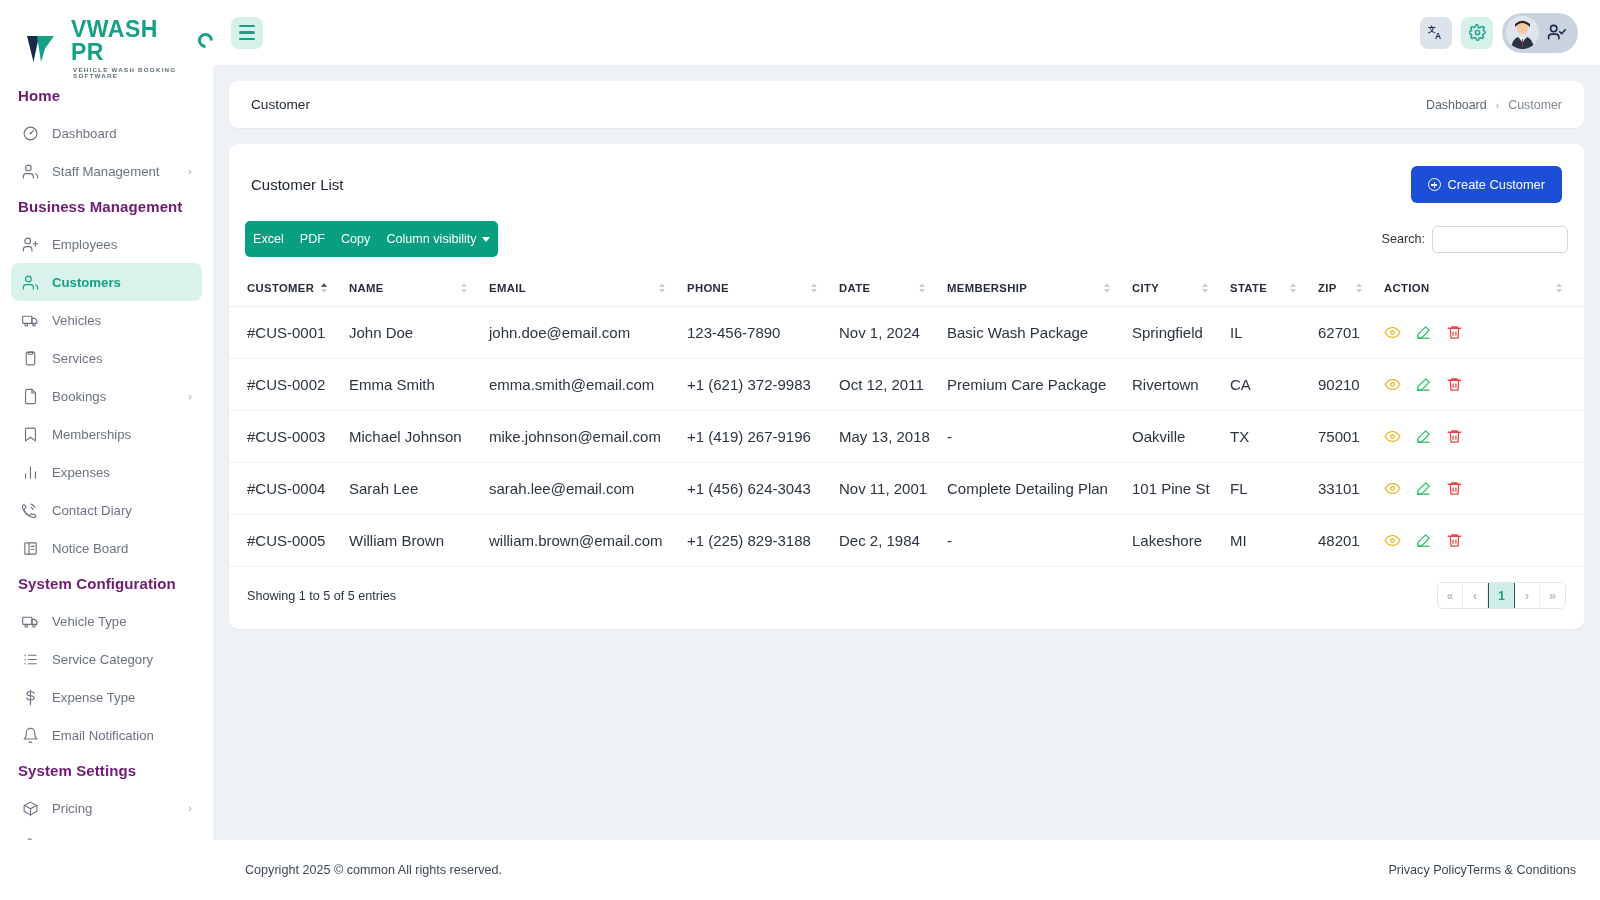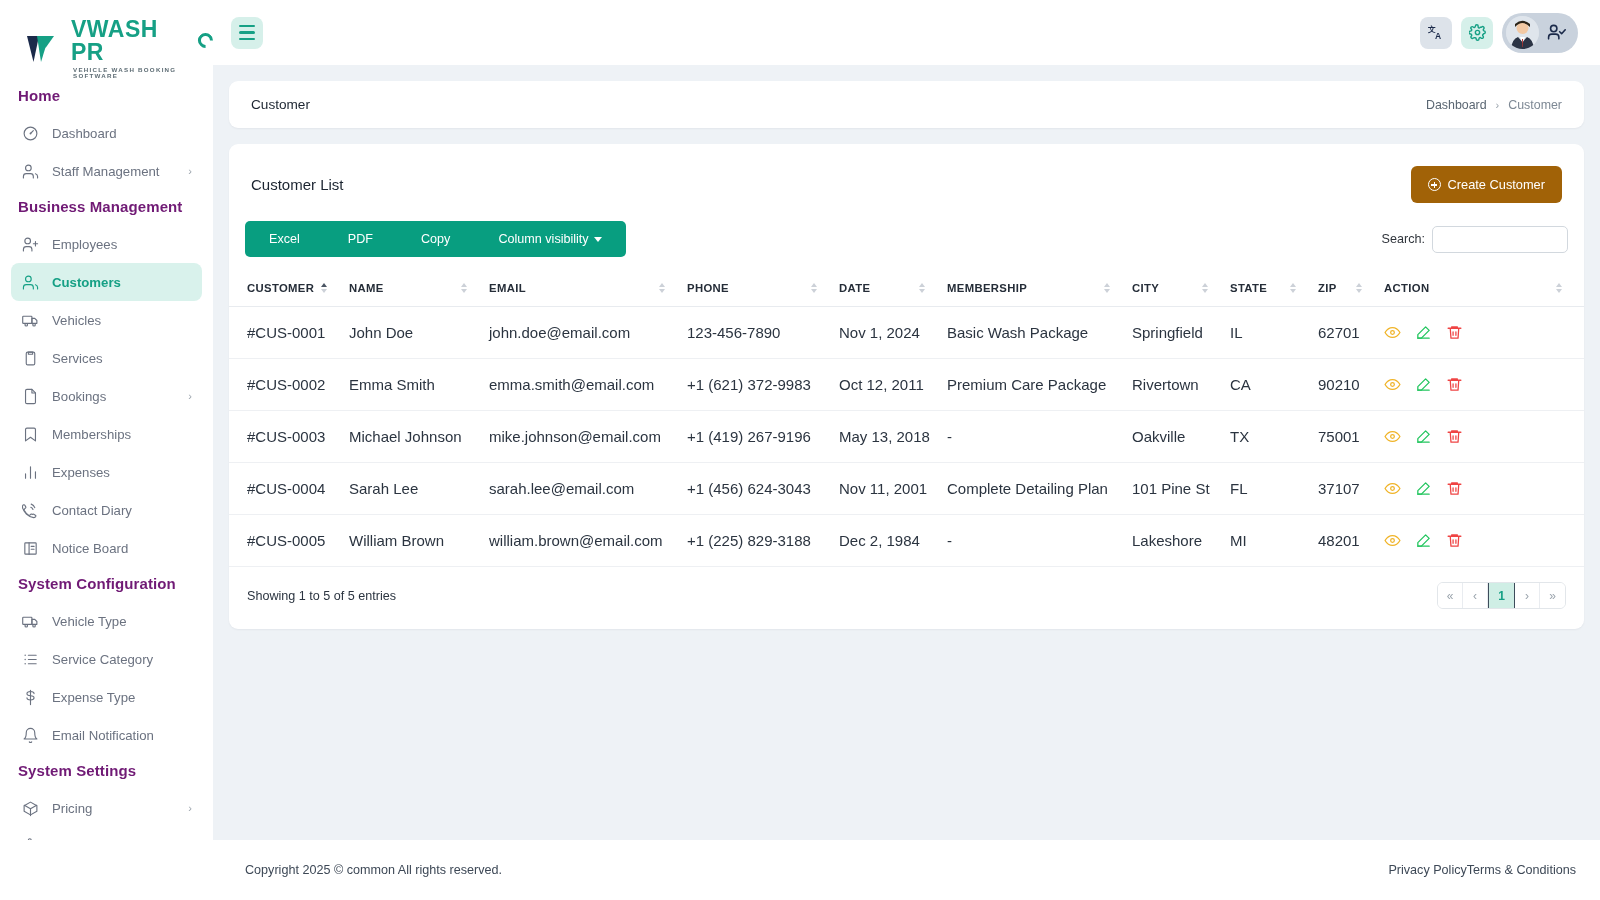--- a/index.html
+++ b/index.html
@@ -113,7 +113,7 @@
   }
   .card-title { font-size: 15px; color: #1b2430; font-weight: 500; }
   .btn-primary {
-    background: #a16207; color: #fff; border: none; border-radius: 6px;
+    background: #1d4ed8; color: #fff; border: none; border-radius: 6px;
     font-size: 12.8px; padding: 11px 17px; cursor: pointer;
     display: inline-flex; align-items: center; gap: 7px;
     font-family: "Liberation Sans", sans-serif;

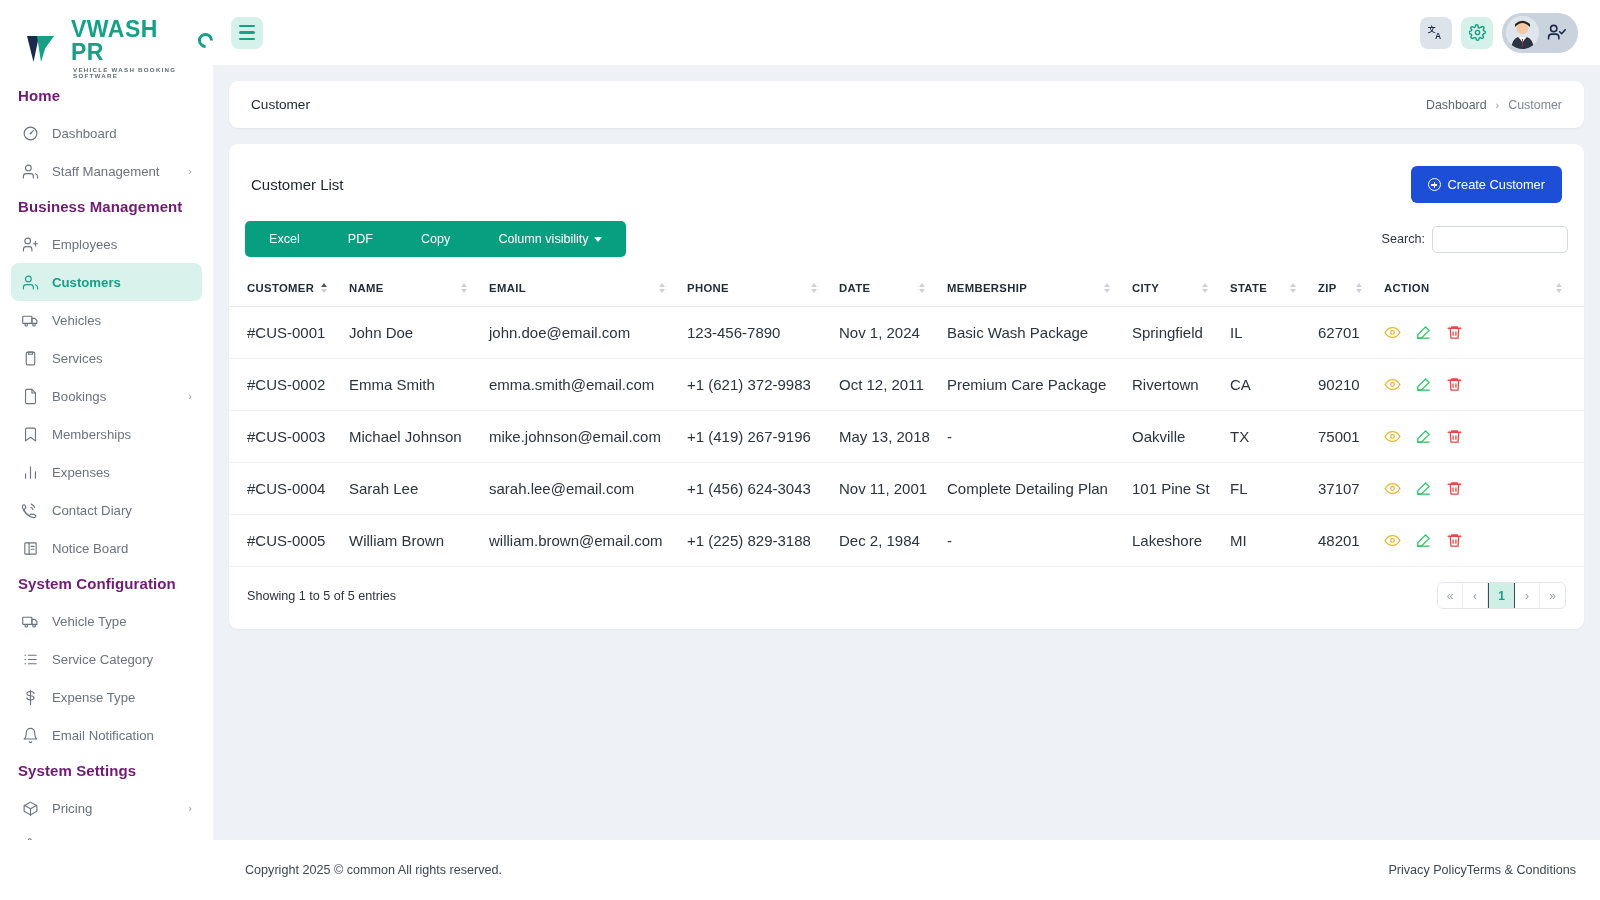--- a/index.html
+++ b/index.html
@@ -135,7 +135,7 @@
   .btn-group { display: flex; background: #089e80; border-radius: 5px; overflow: hidden; }
   .btn-group button {
     background: transparent; border: none; color: #fff; font-size: 12.6px;
-    padding: 11px 24px; cursor: pointer; font-family: "Liberation Sans", sans-serif; text-align: center;
+    padding: 11px 8px; cursor: pointer; font-family: "Liberation Sans", sans-serif; text-align: center;
   }
   .caret { display: inline-block; margin-left: 5px; border-left: 4px solid transparent; border-right: 4px solid transparent; border-top: 5px solid #fff; vertical-align: middle; }
   .search-wrap { display: flex; align-items: center; gap: 7px; }

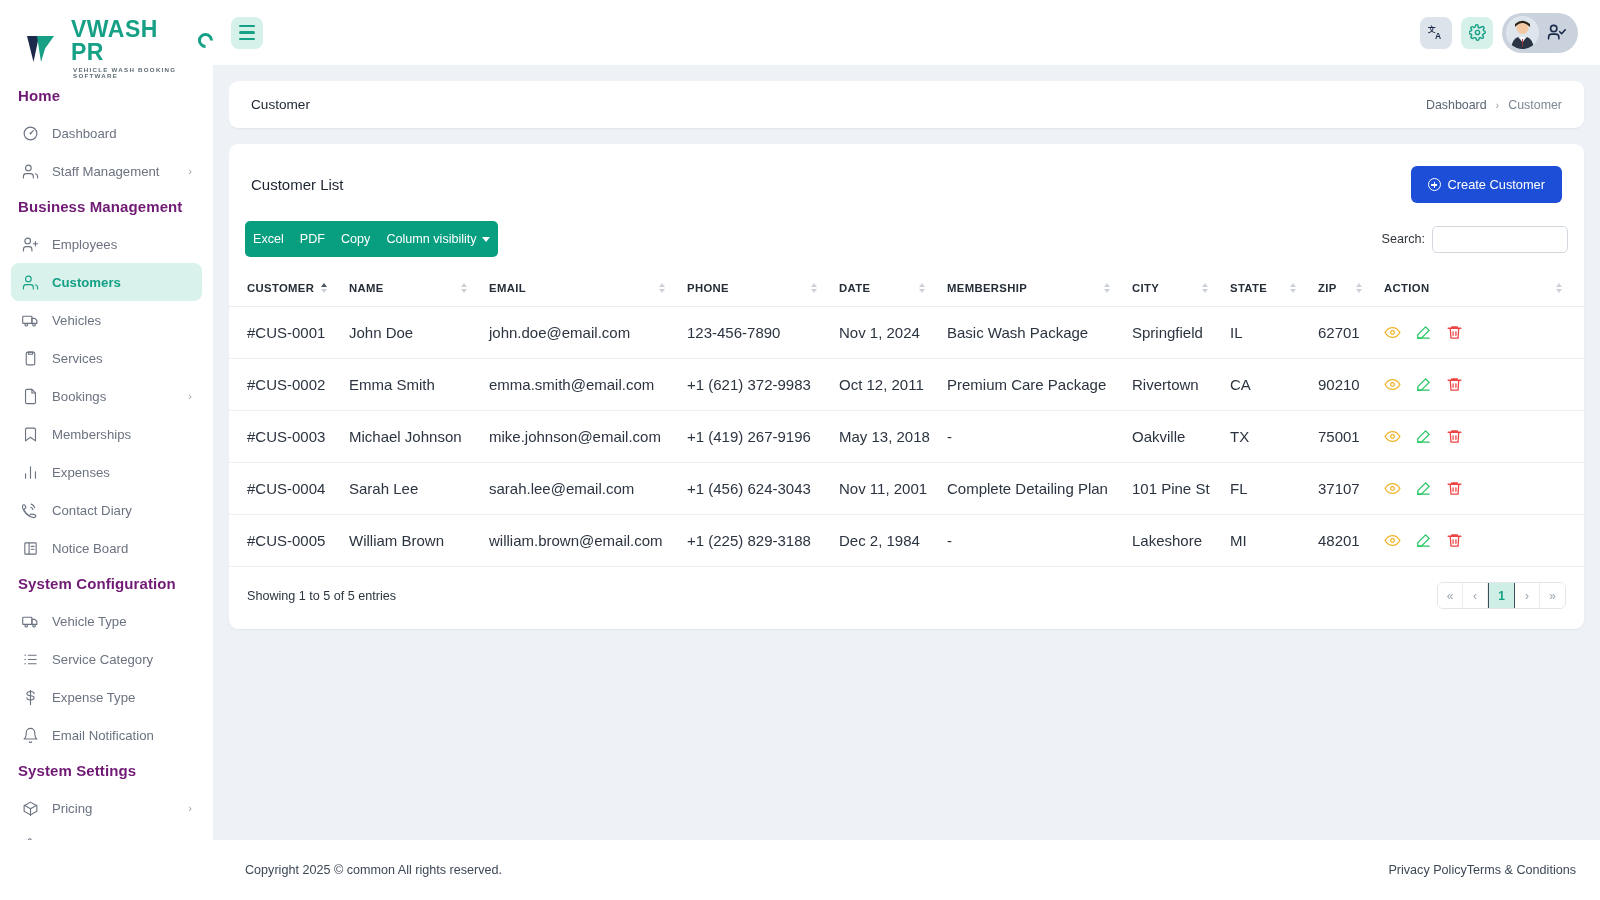--- a/index.html
+++ b/index.html
@@ -679,7 +679,7 @@
             <td>Complete Detailing Plan</td>
             <td>101 Pine St</td>
             <td>FL</td>
-            <td>37107</td>
+            <td>33101</td>
             <td>
                 <div class="act-cell">
               <span class="act-icon act-view">

